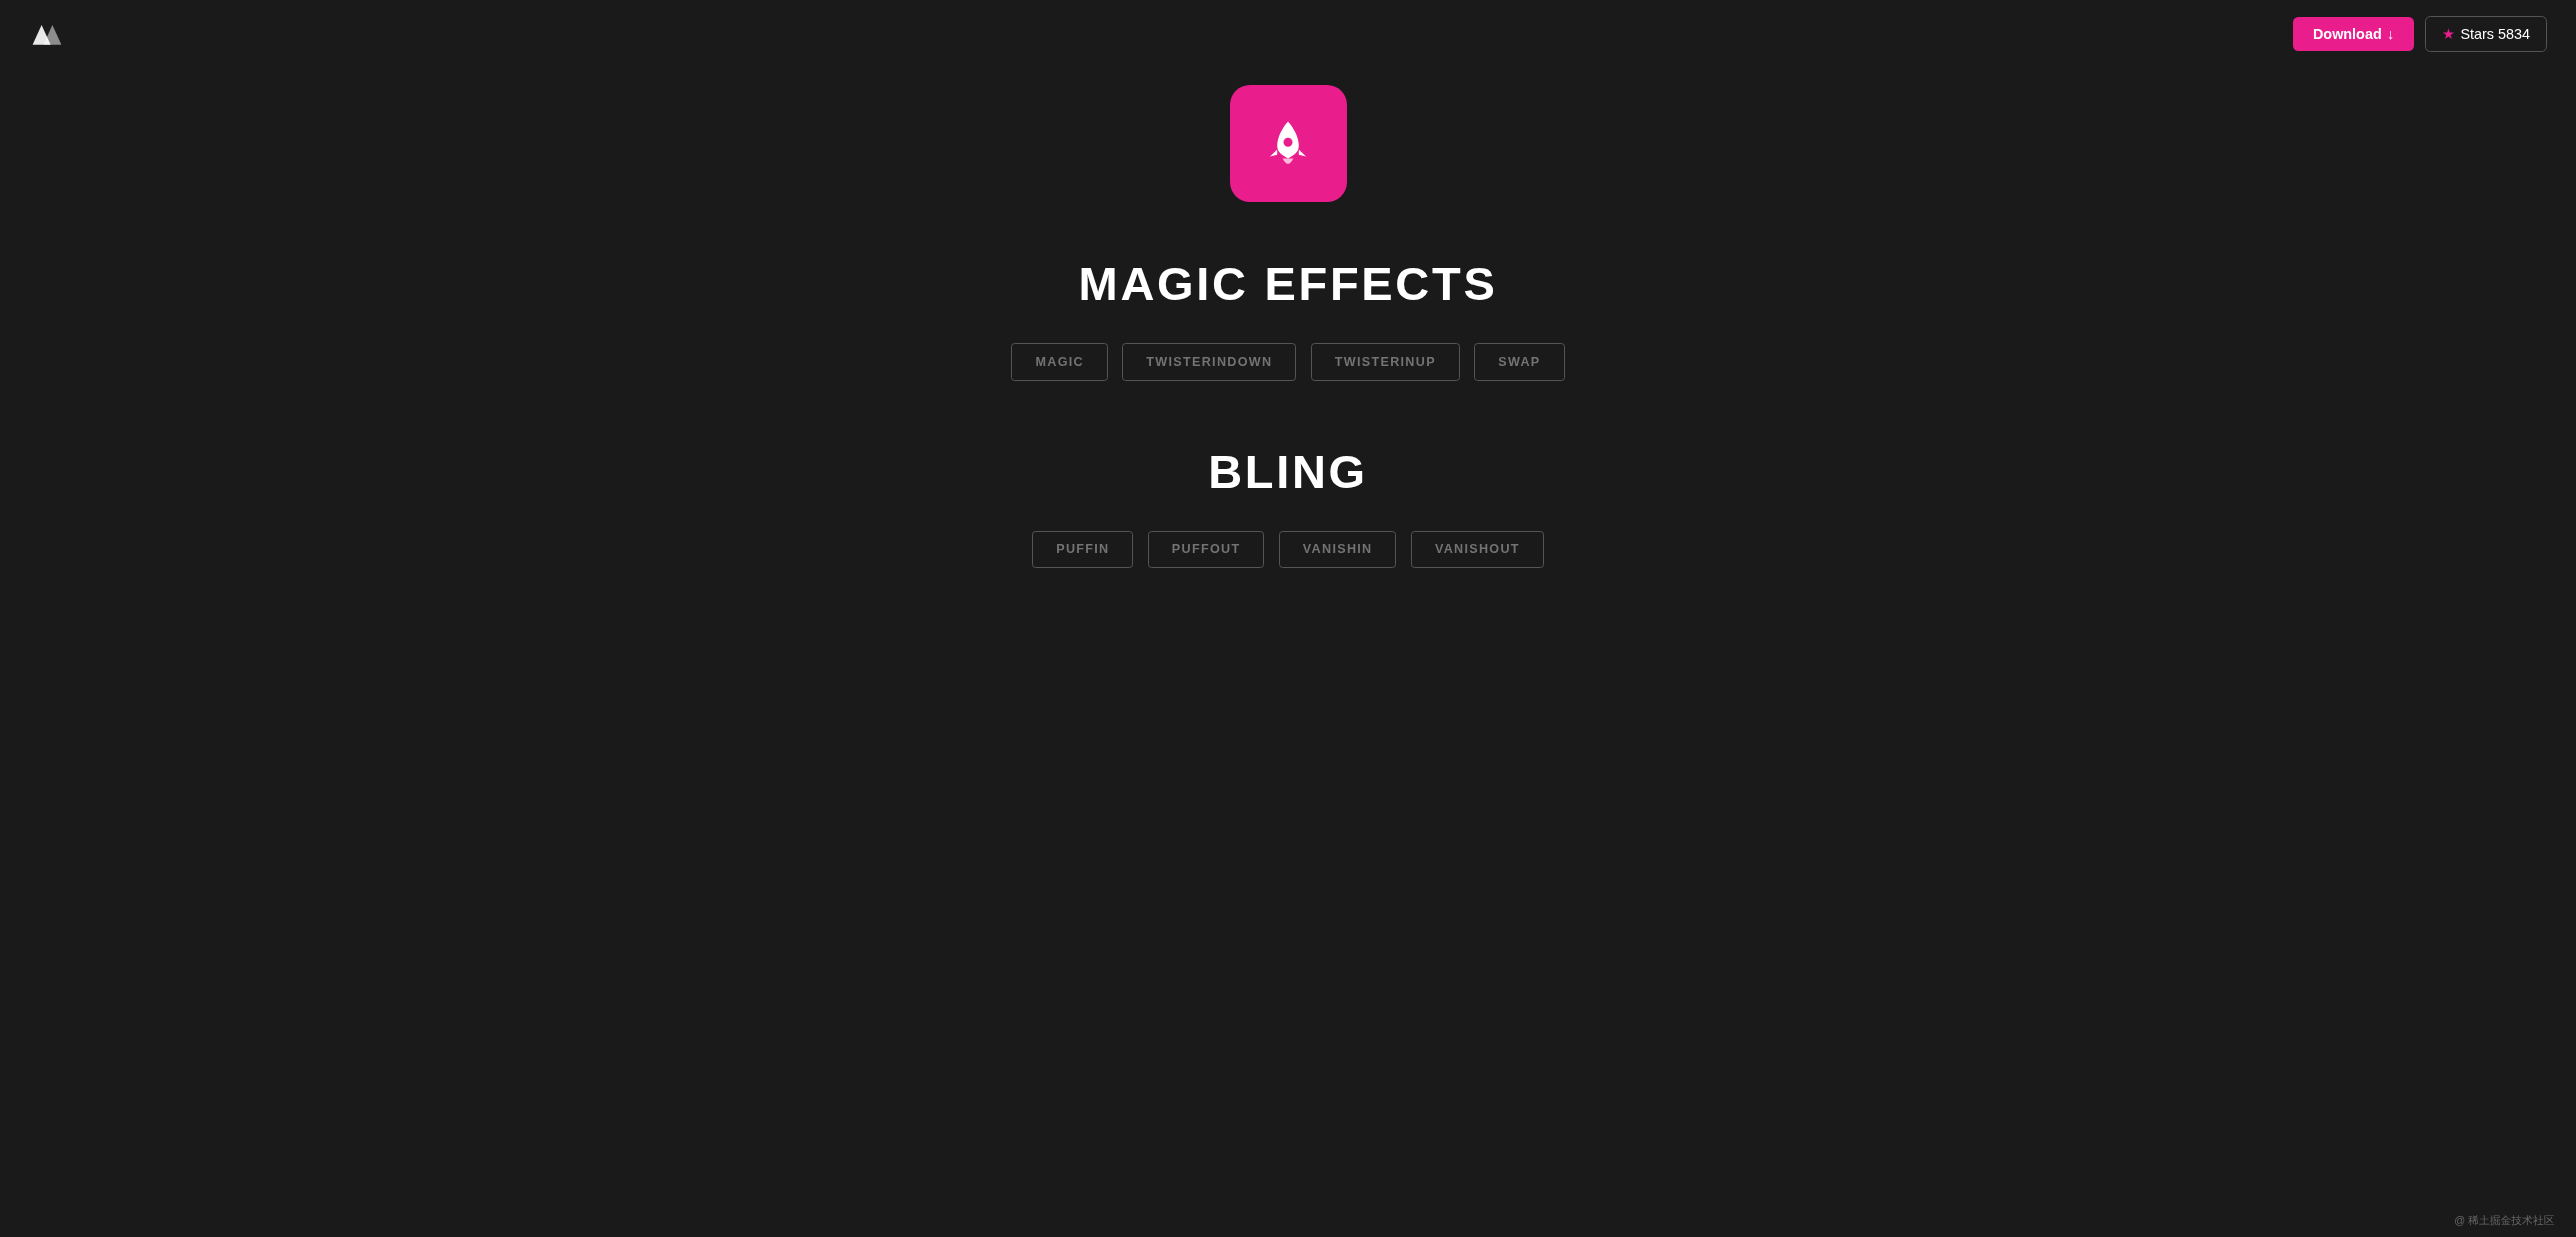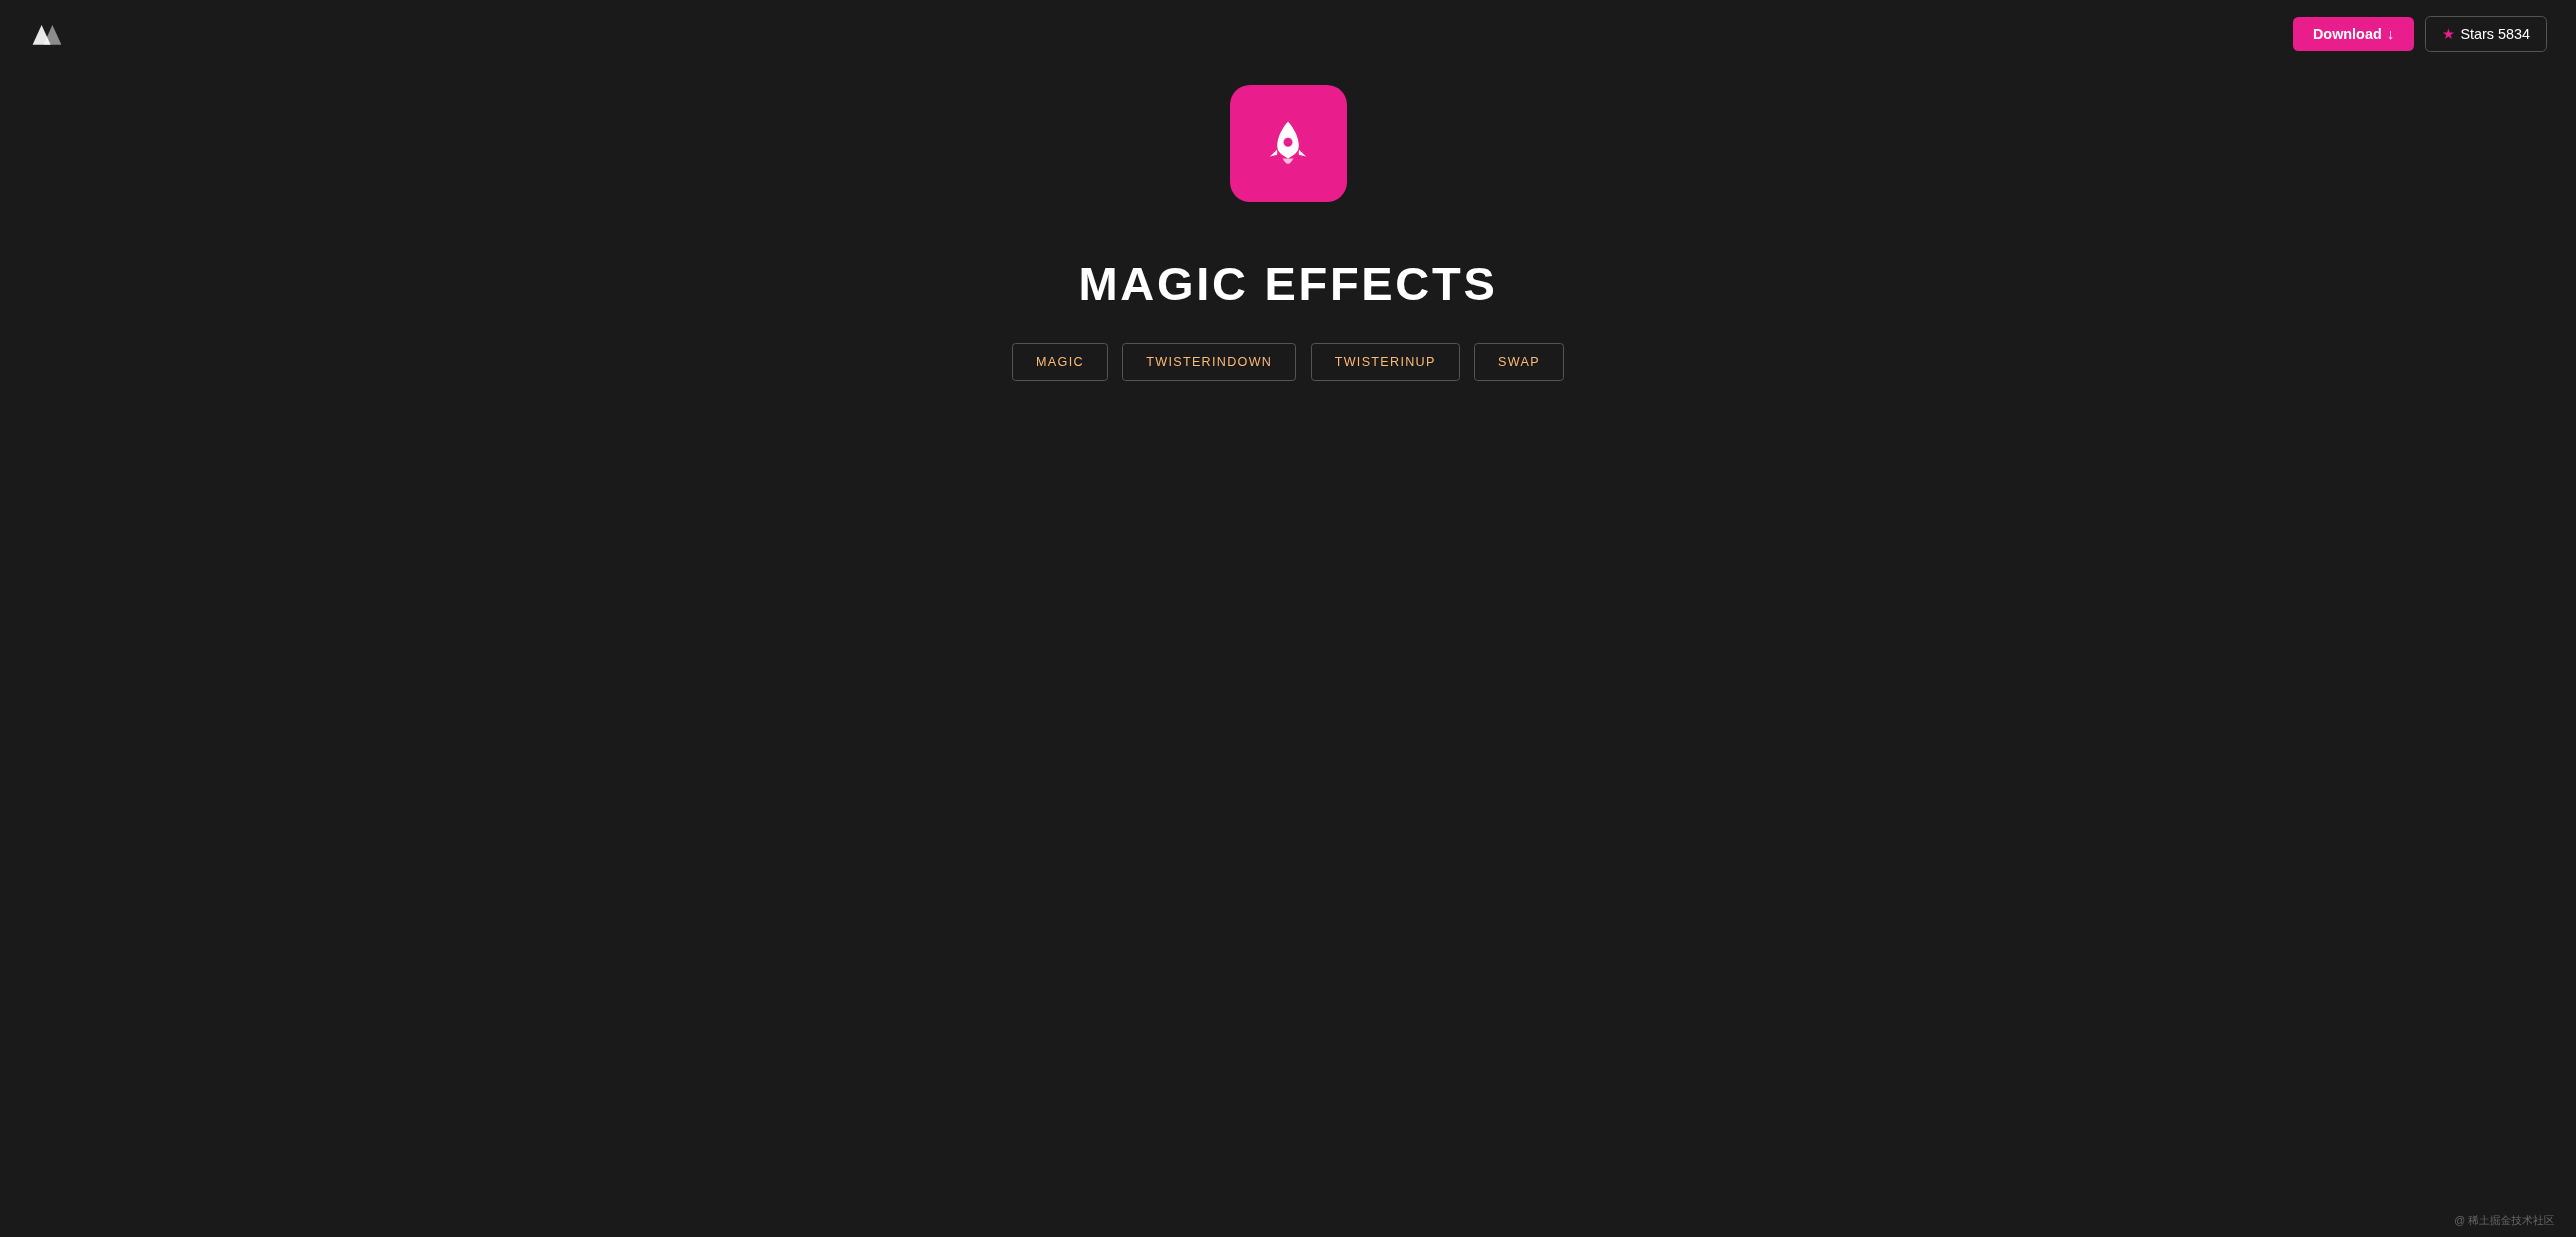--- a/index.html
+++ b/index.html
@@ -131,11 +131,11 @@
 
     .tag-btn {
       background-color: transparent;
-      color: #fdba74;
+      color: #737373;
       border: 1.3px solid #555;
       padding: 10.8px 23px;
       font-size: 12.6px;
-      font-weight: 400;
+      font-weight: 700;
       letter-spacing: 1.3px;
       border-radius: 3.6px;
       cursor: pointer;

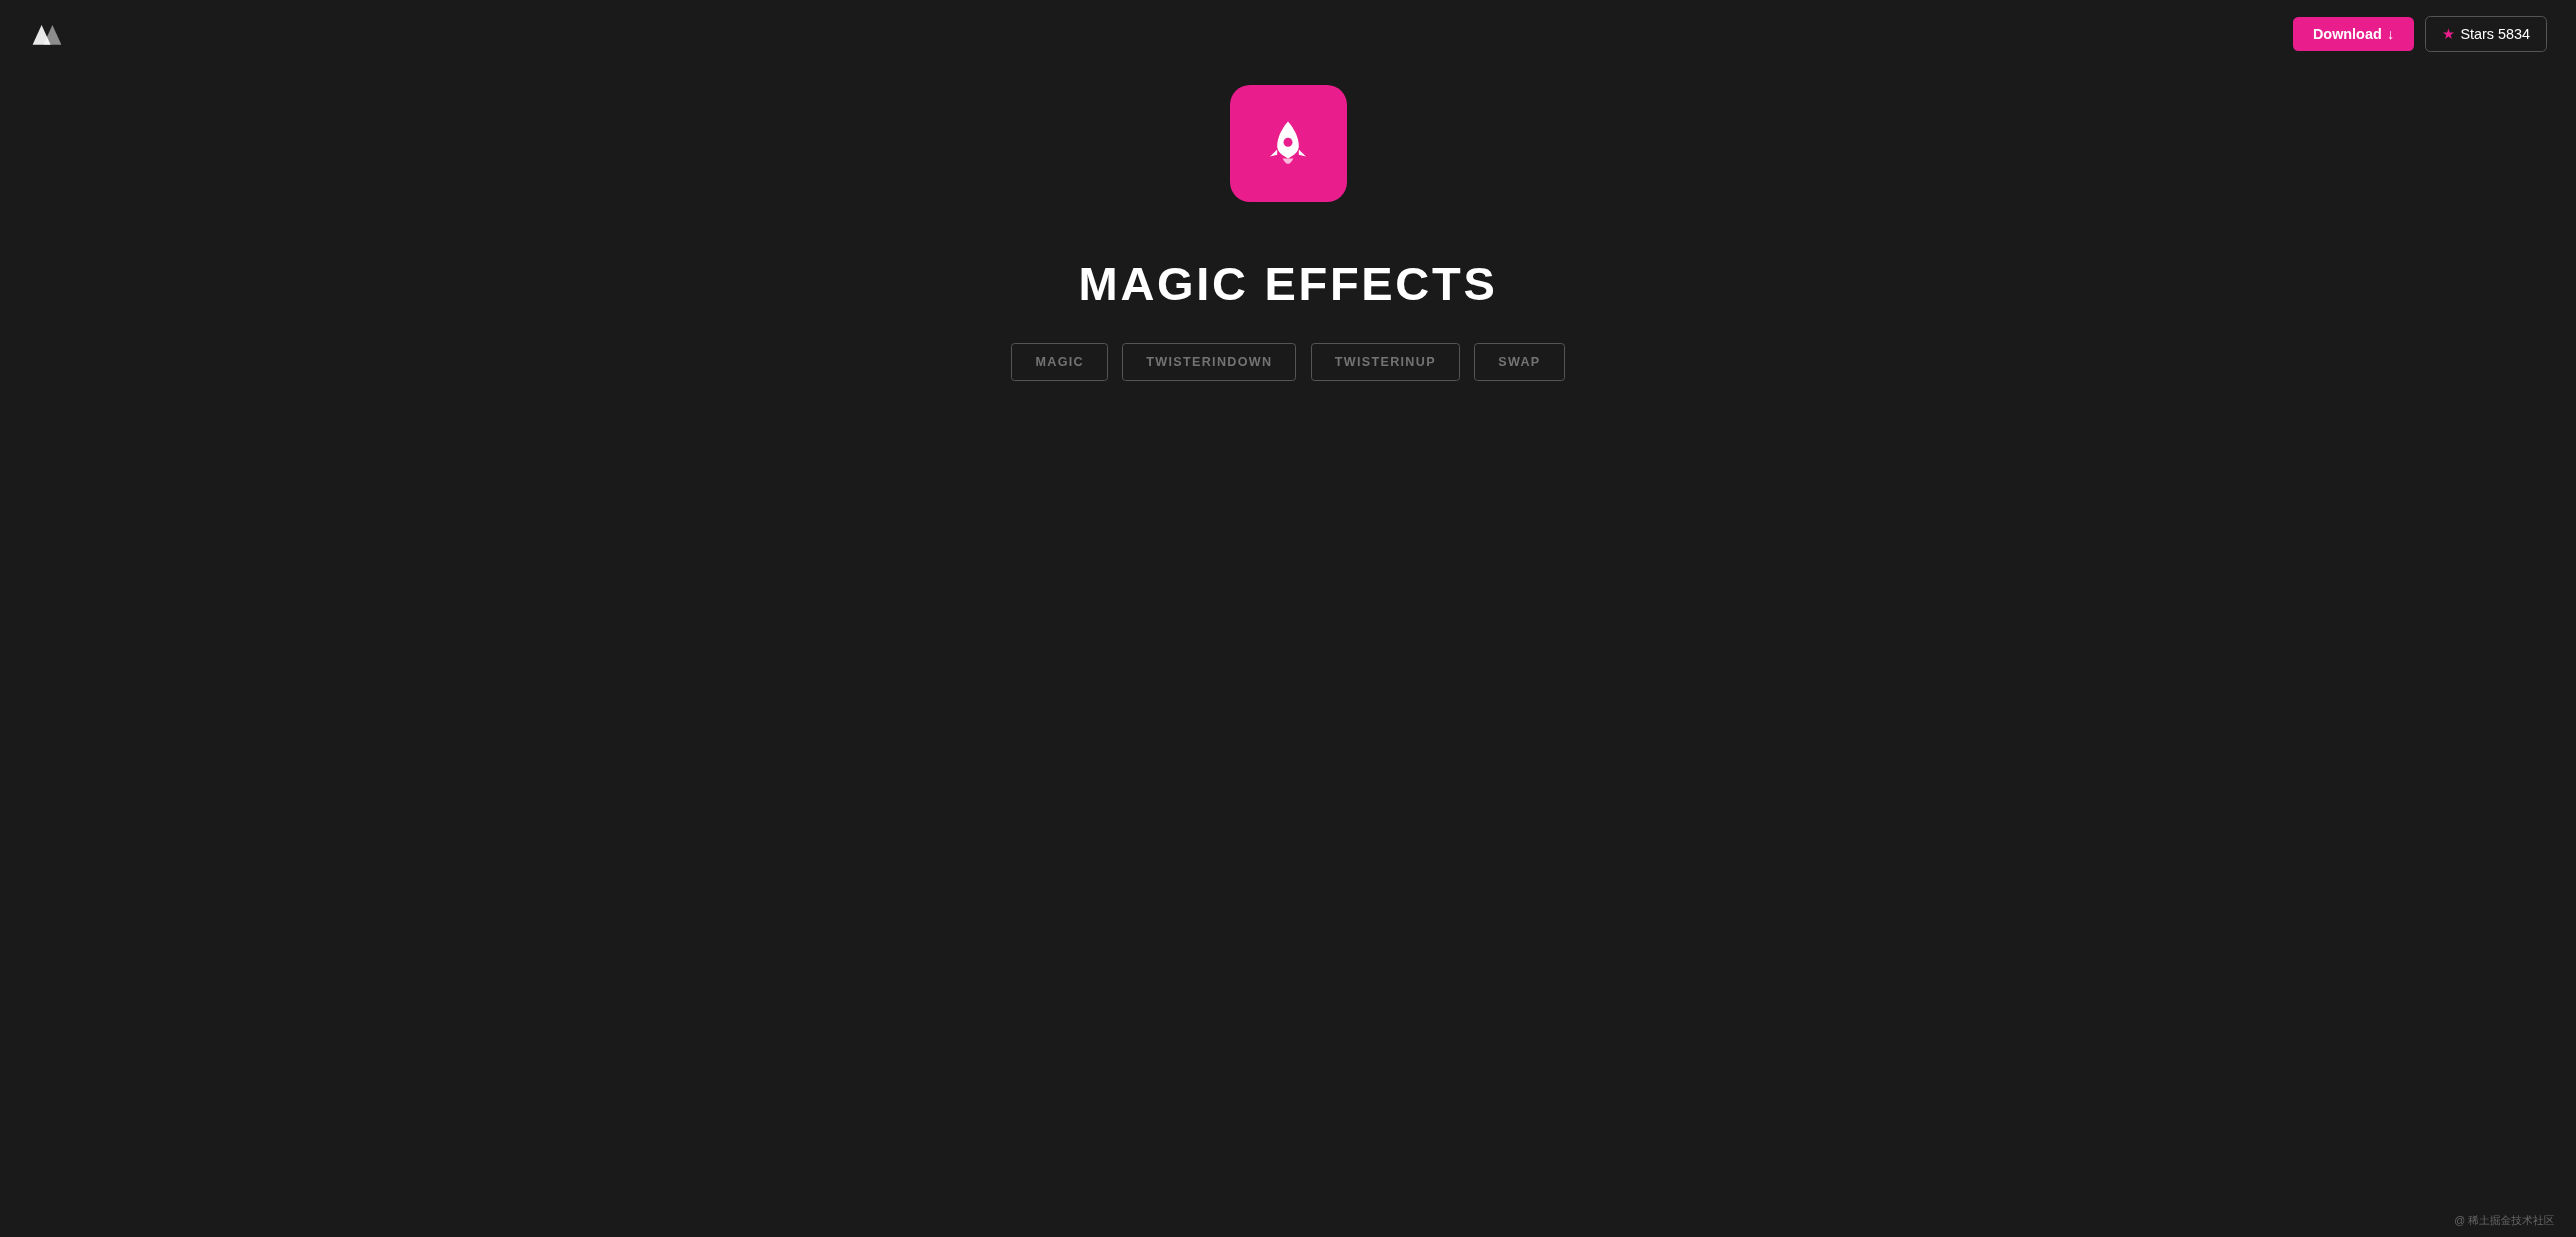--- a/index.html
+++ b/index.html
@@ -212,6 +212,15 @@
           <button class="tag-btn">SWAP</button>
         </div>
       </div>
+      <div class="section">
+        <h2 class="section-title">BLING</h2>
+        <div class="tags-row">
+          <button class="tag-btn">PUFFIN</button>
+          <button class="tag-btn">PUFFOUT</button>
+          <button class="tag-btn">VANISHIN</button>
+          <button class="tag-btn">VANISHOUT</button>
+        </div>
+      </div>
     </div>
 
 </main>

